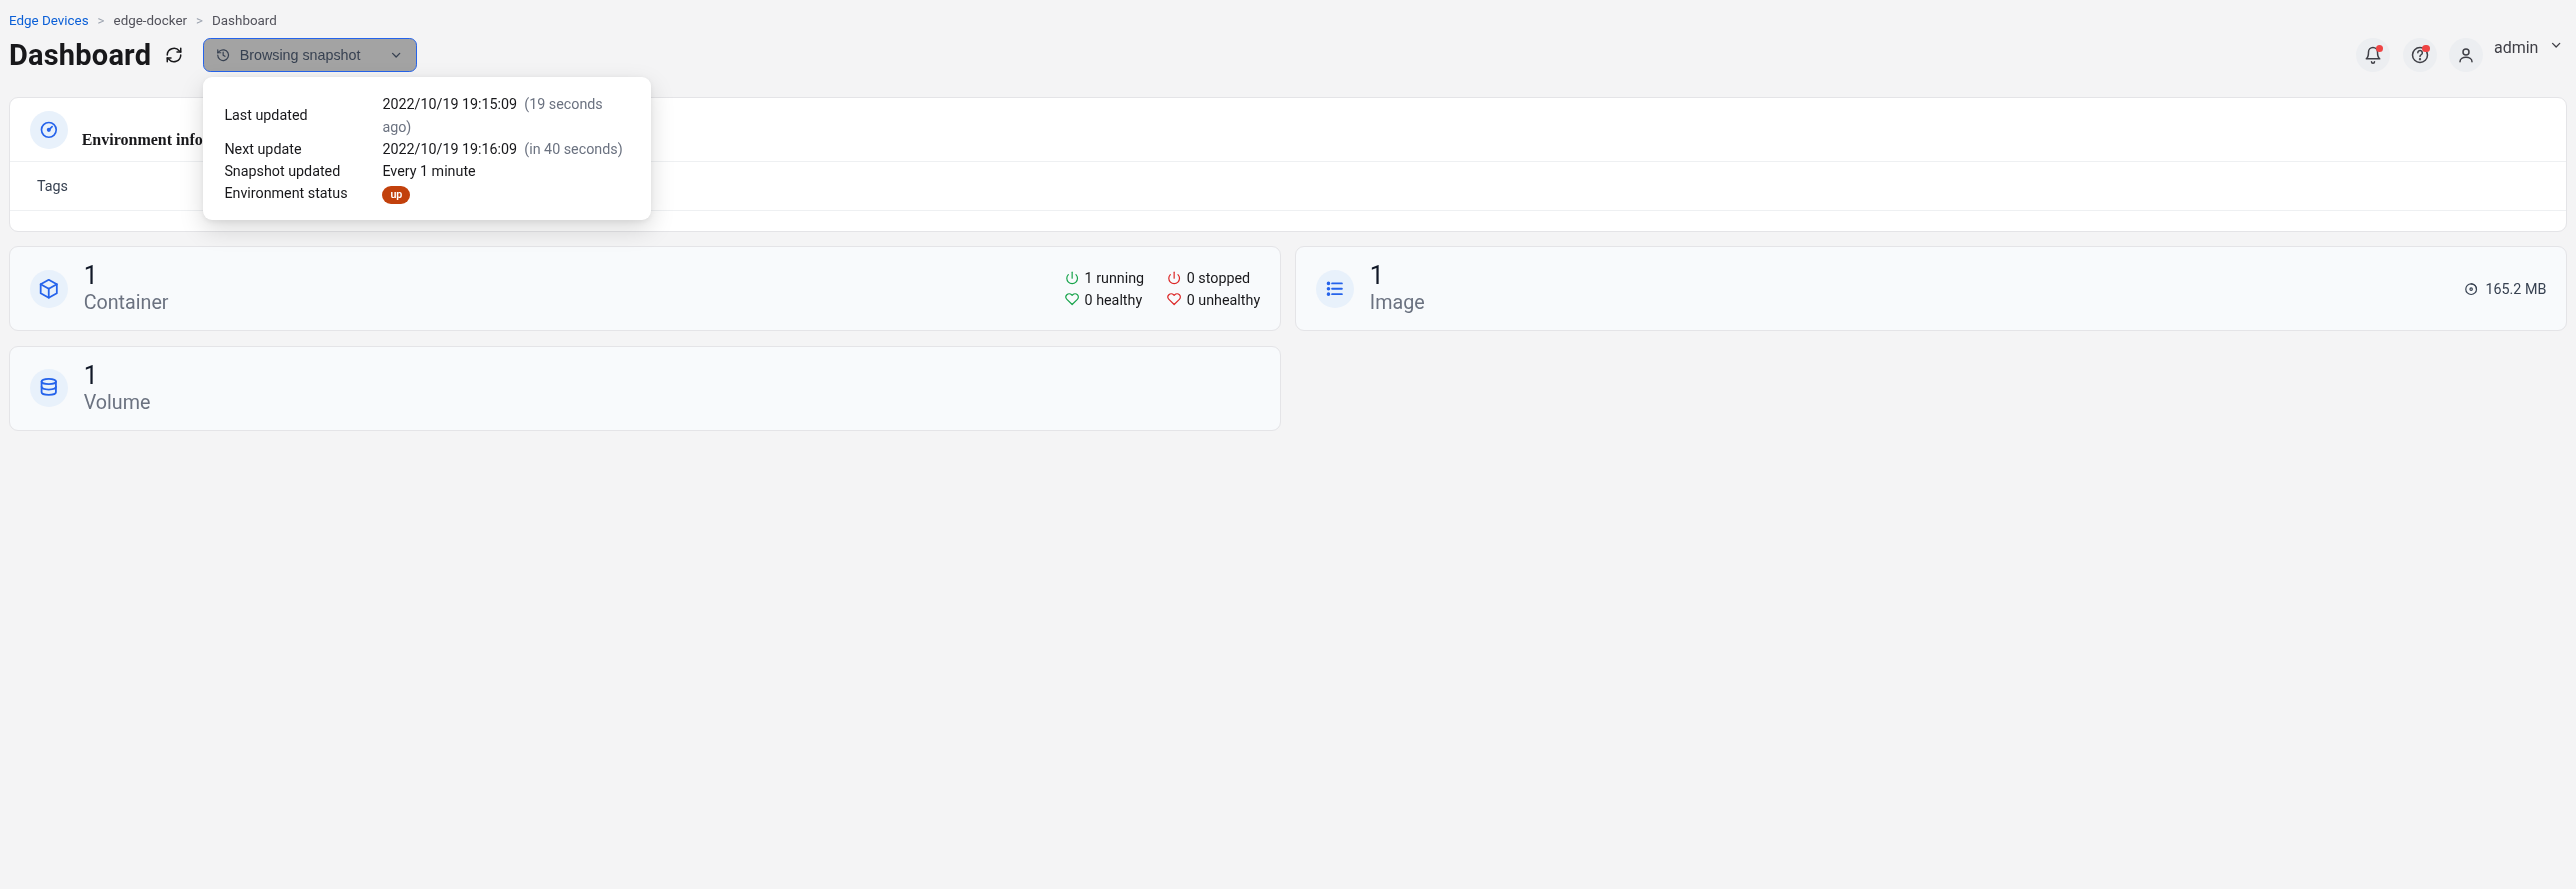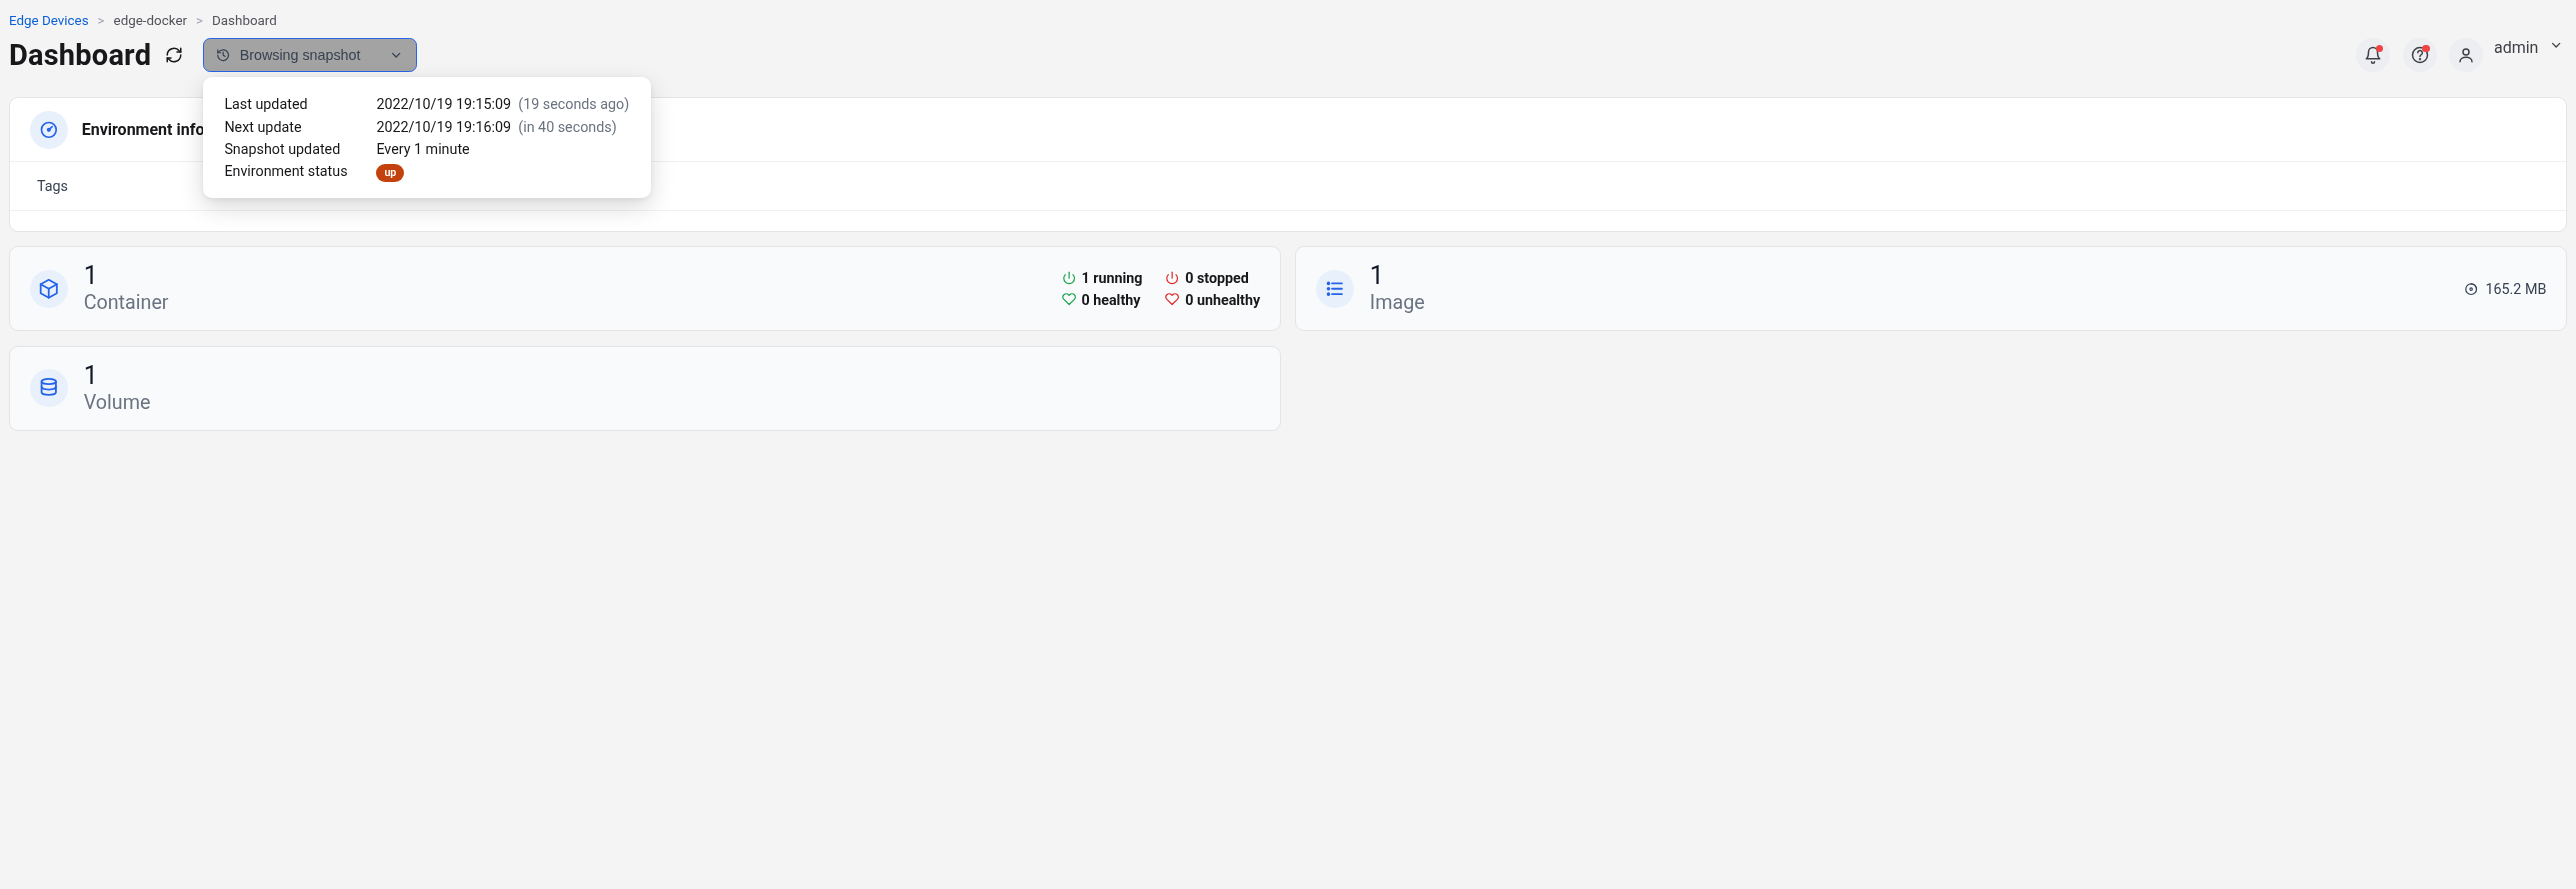--- a/index.html
+++ b/index.html
@@ -79,7 +79,7 @@
     display: grid;
     grid-template-columns: 152px 1fr;
     align-items: center;
-    column-gap: 0;
+    column-gap: 6px;
     font-size: 14.3px;
     line-height: 1.55;
   }

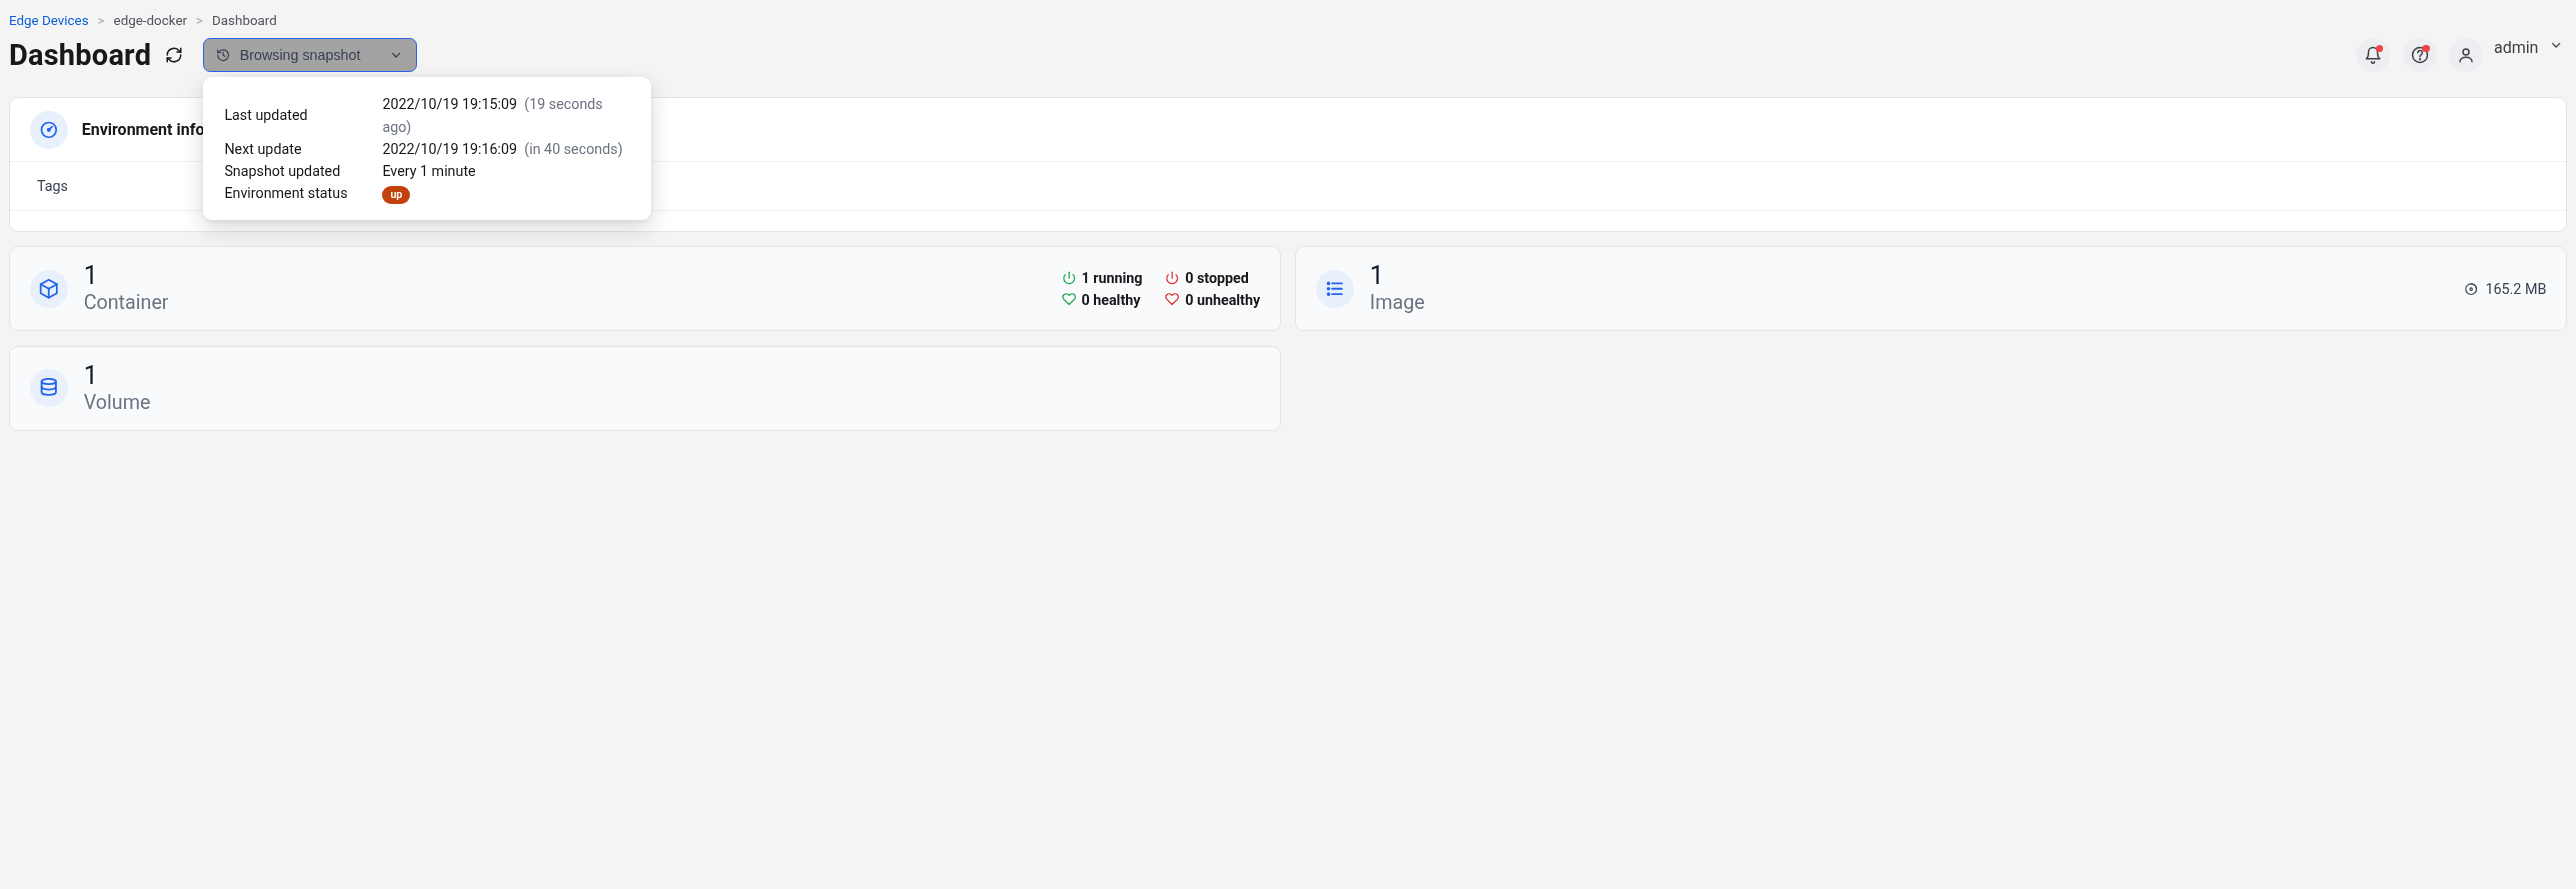--- a/index.html
+++ b/index.html
@@ -128,9 +128,10 @@
     margin-top: 25px;
   }
   .card-head {
-    display:flex; align-items:center; gap:14px;
+    display:flex; align-items:flex-end; gap:14px;
     padding: 12.5px 19.7px;
     border-bottom: 0.9px solid #eef0f2;
+    font-family: Liberation Serif, serif;
   }
   .icon-pill {
     width:38px; height:38px; border-radius:50%;

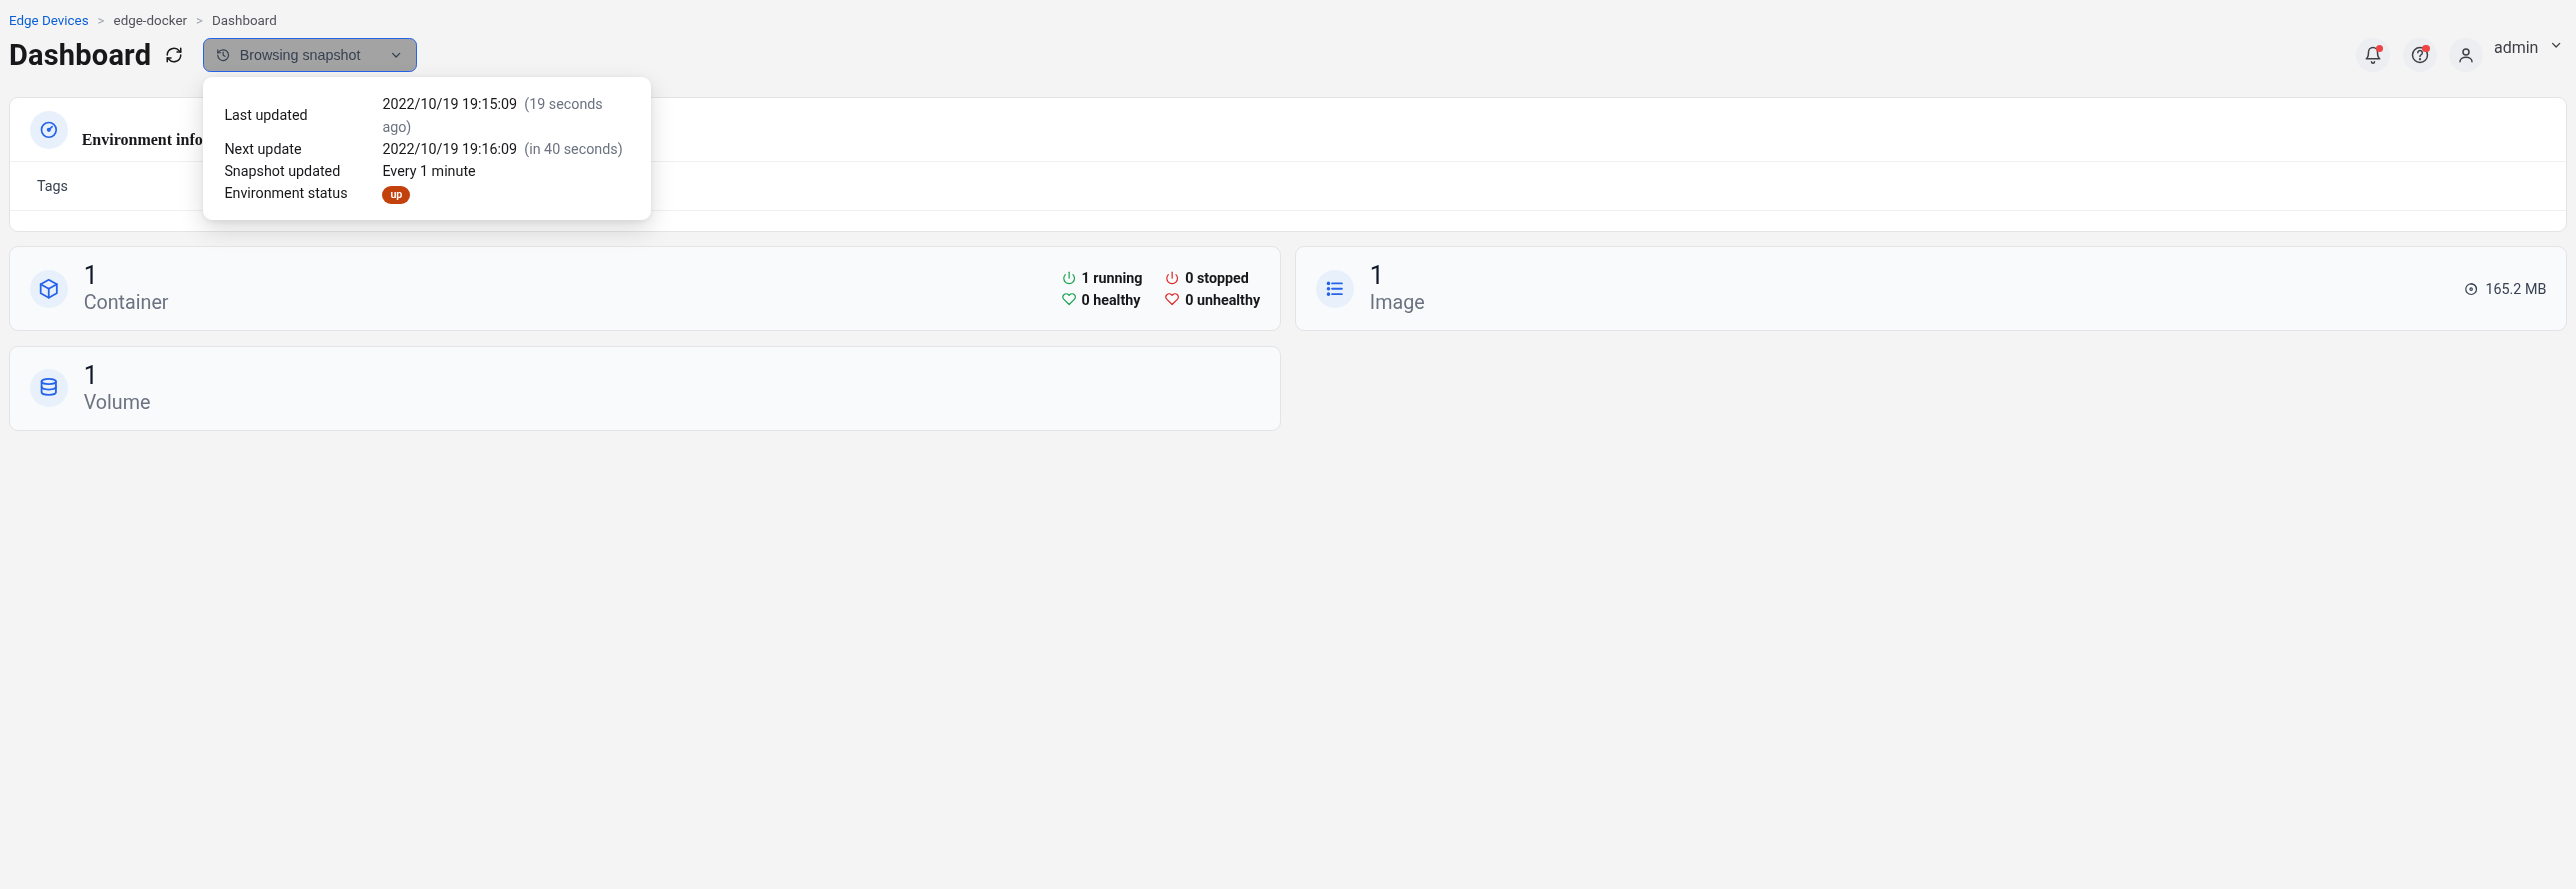--- a/index.html
+++ b/index.html
@@ -171,7 +171,7 @@
   .stat-num { font-size:25px; font-weight:400; color:#111827; line-height:1.05; }
   .stat-label { font-size:19.7px; color:#6b7280; margin-top:1.8px; }
   .stat-right { margin-left:auto; display:grid; grid-template-columns:auto auto; column-gap:23px; row-gap:5.4px; font-size:14.3px; }
-  .pill-text { display:inline-flex; align-items:center; gap:5.4px;font-weight:bold; }
+  .pill-text { display:inline-flex; align-items:center; gap:5.4px; }
   .ic-green { color:#16a34a; }
   .ic-red { color:#dc2626; }
   .ic-heart-g { color:#16a34a; }

